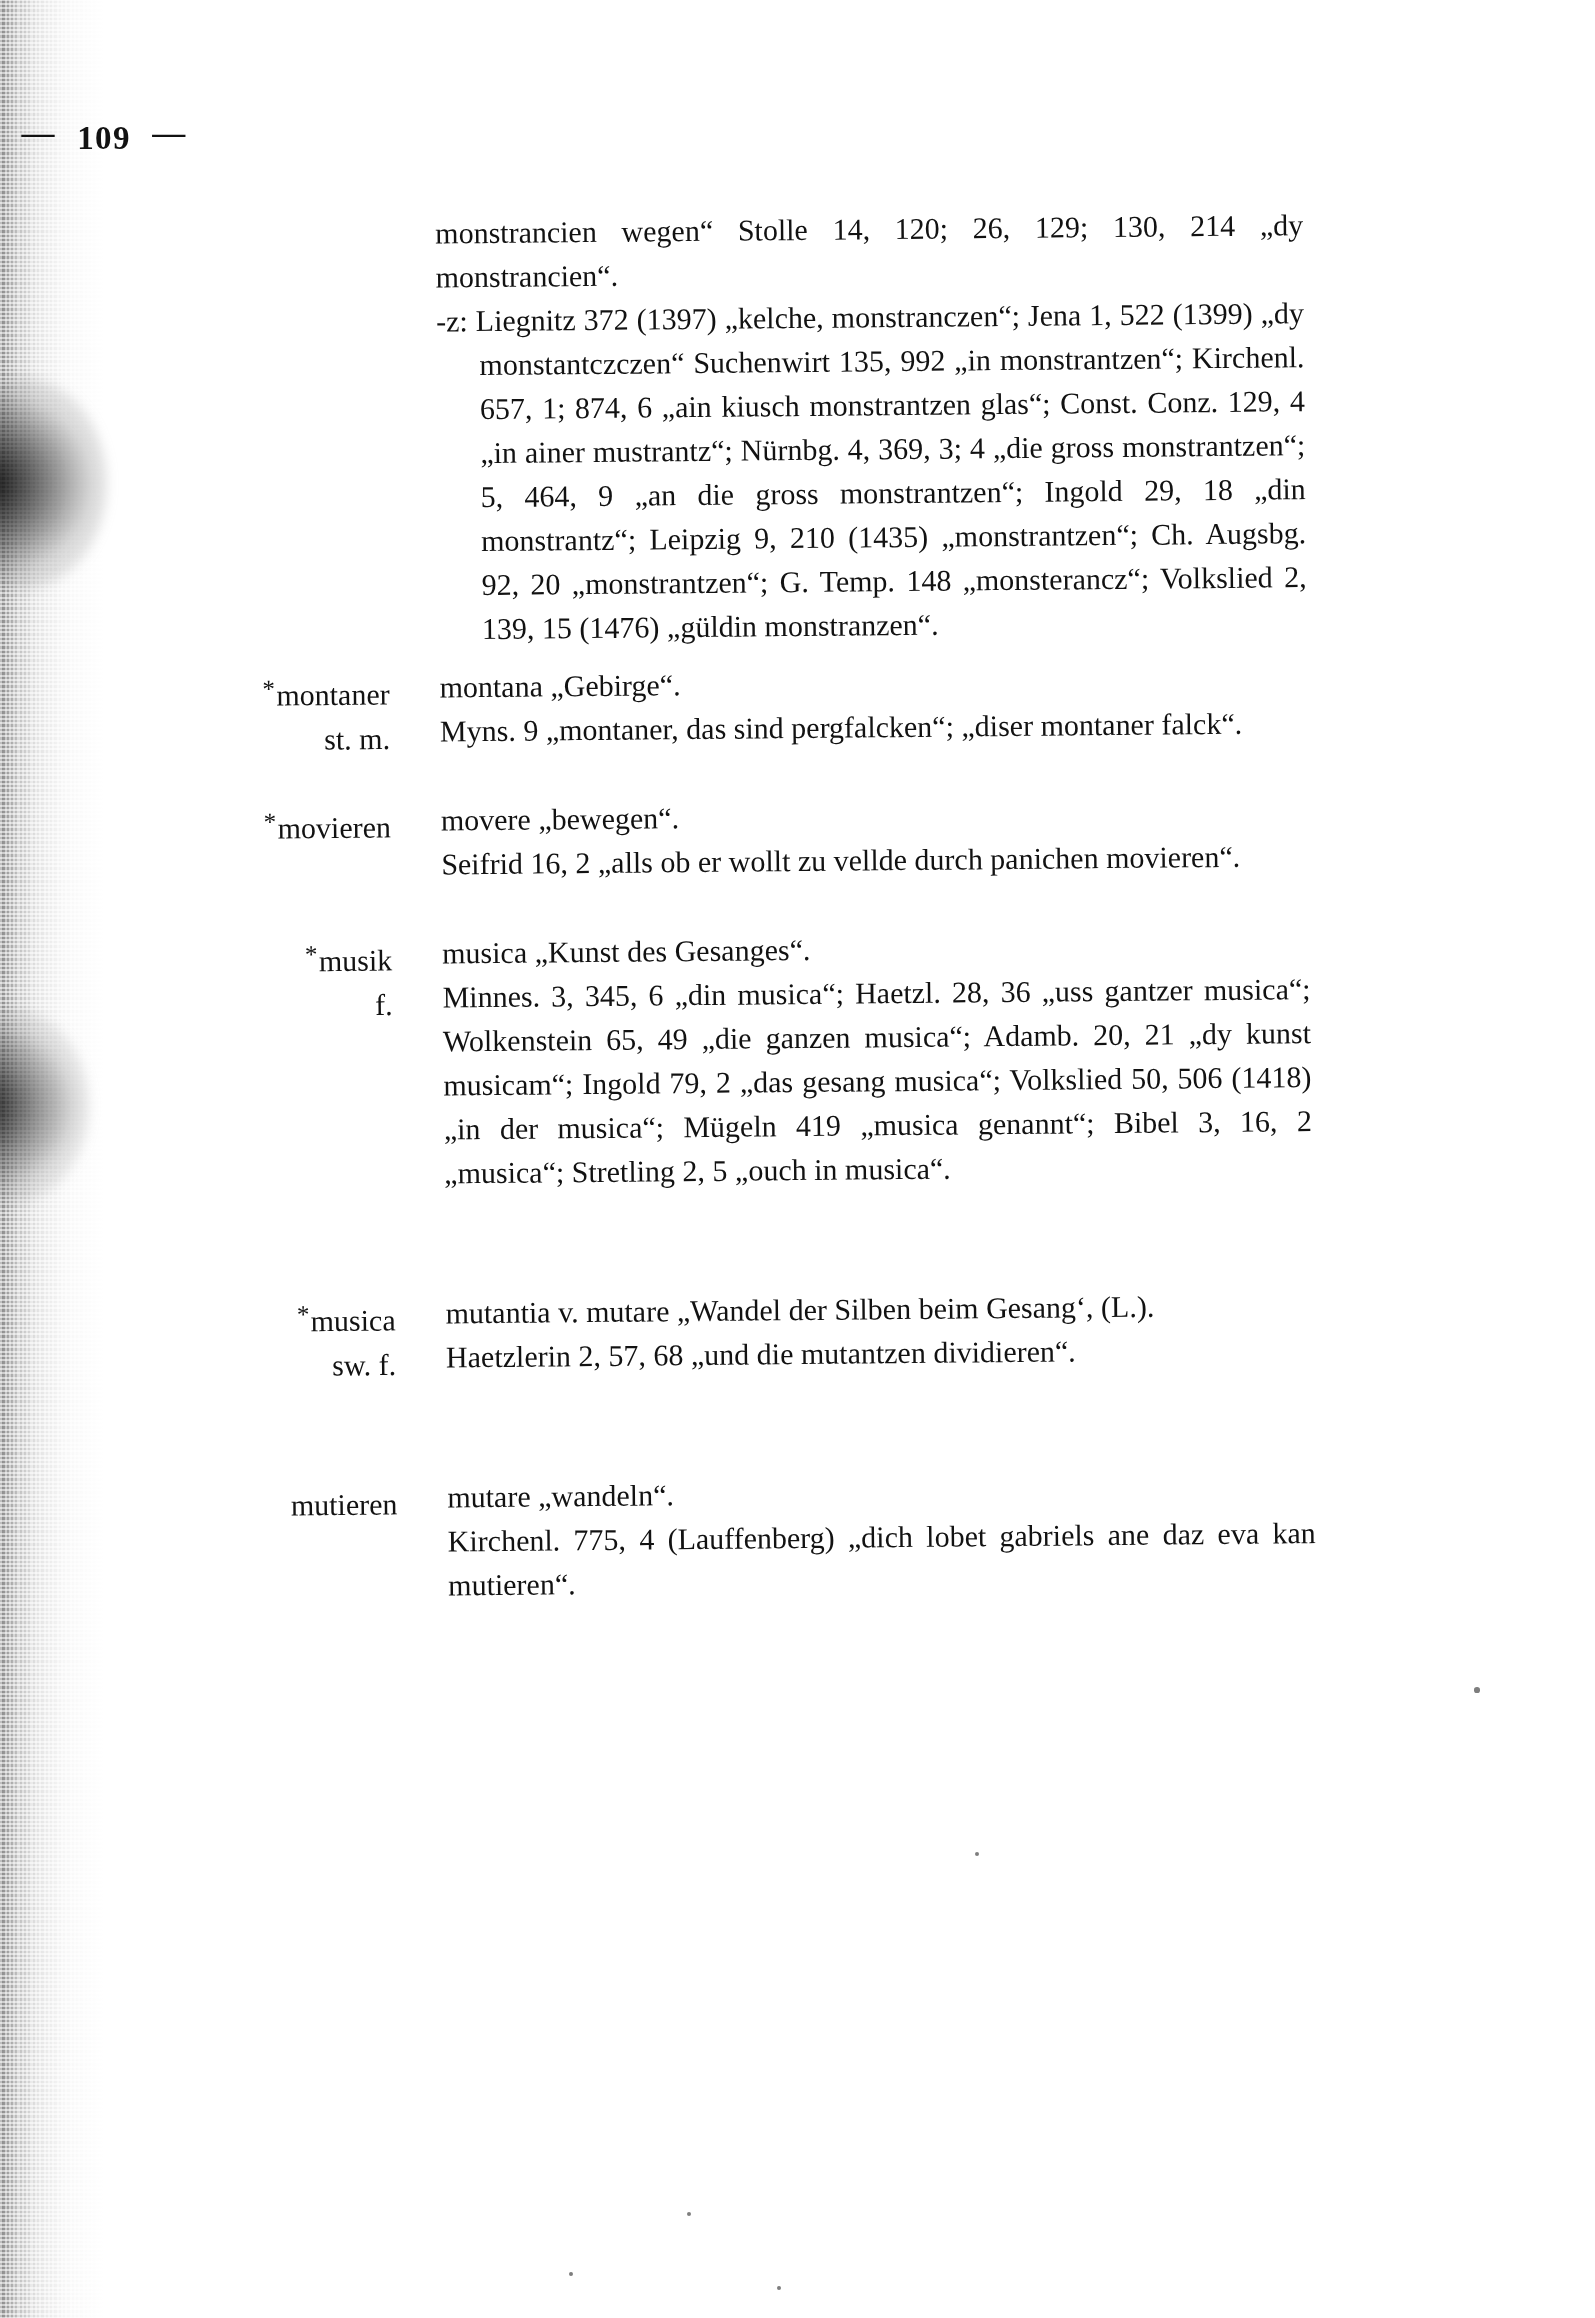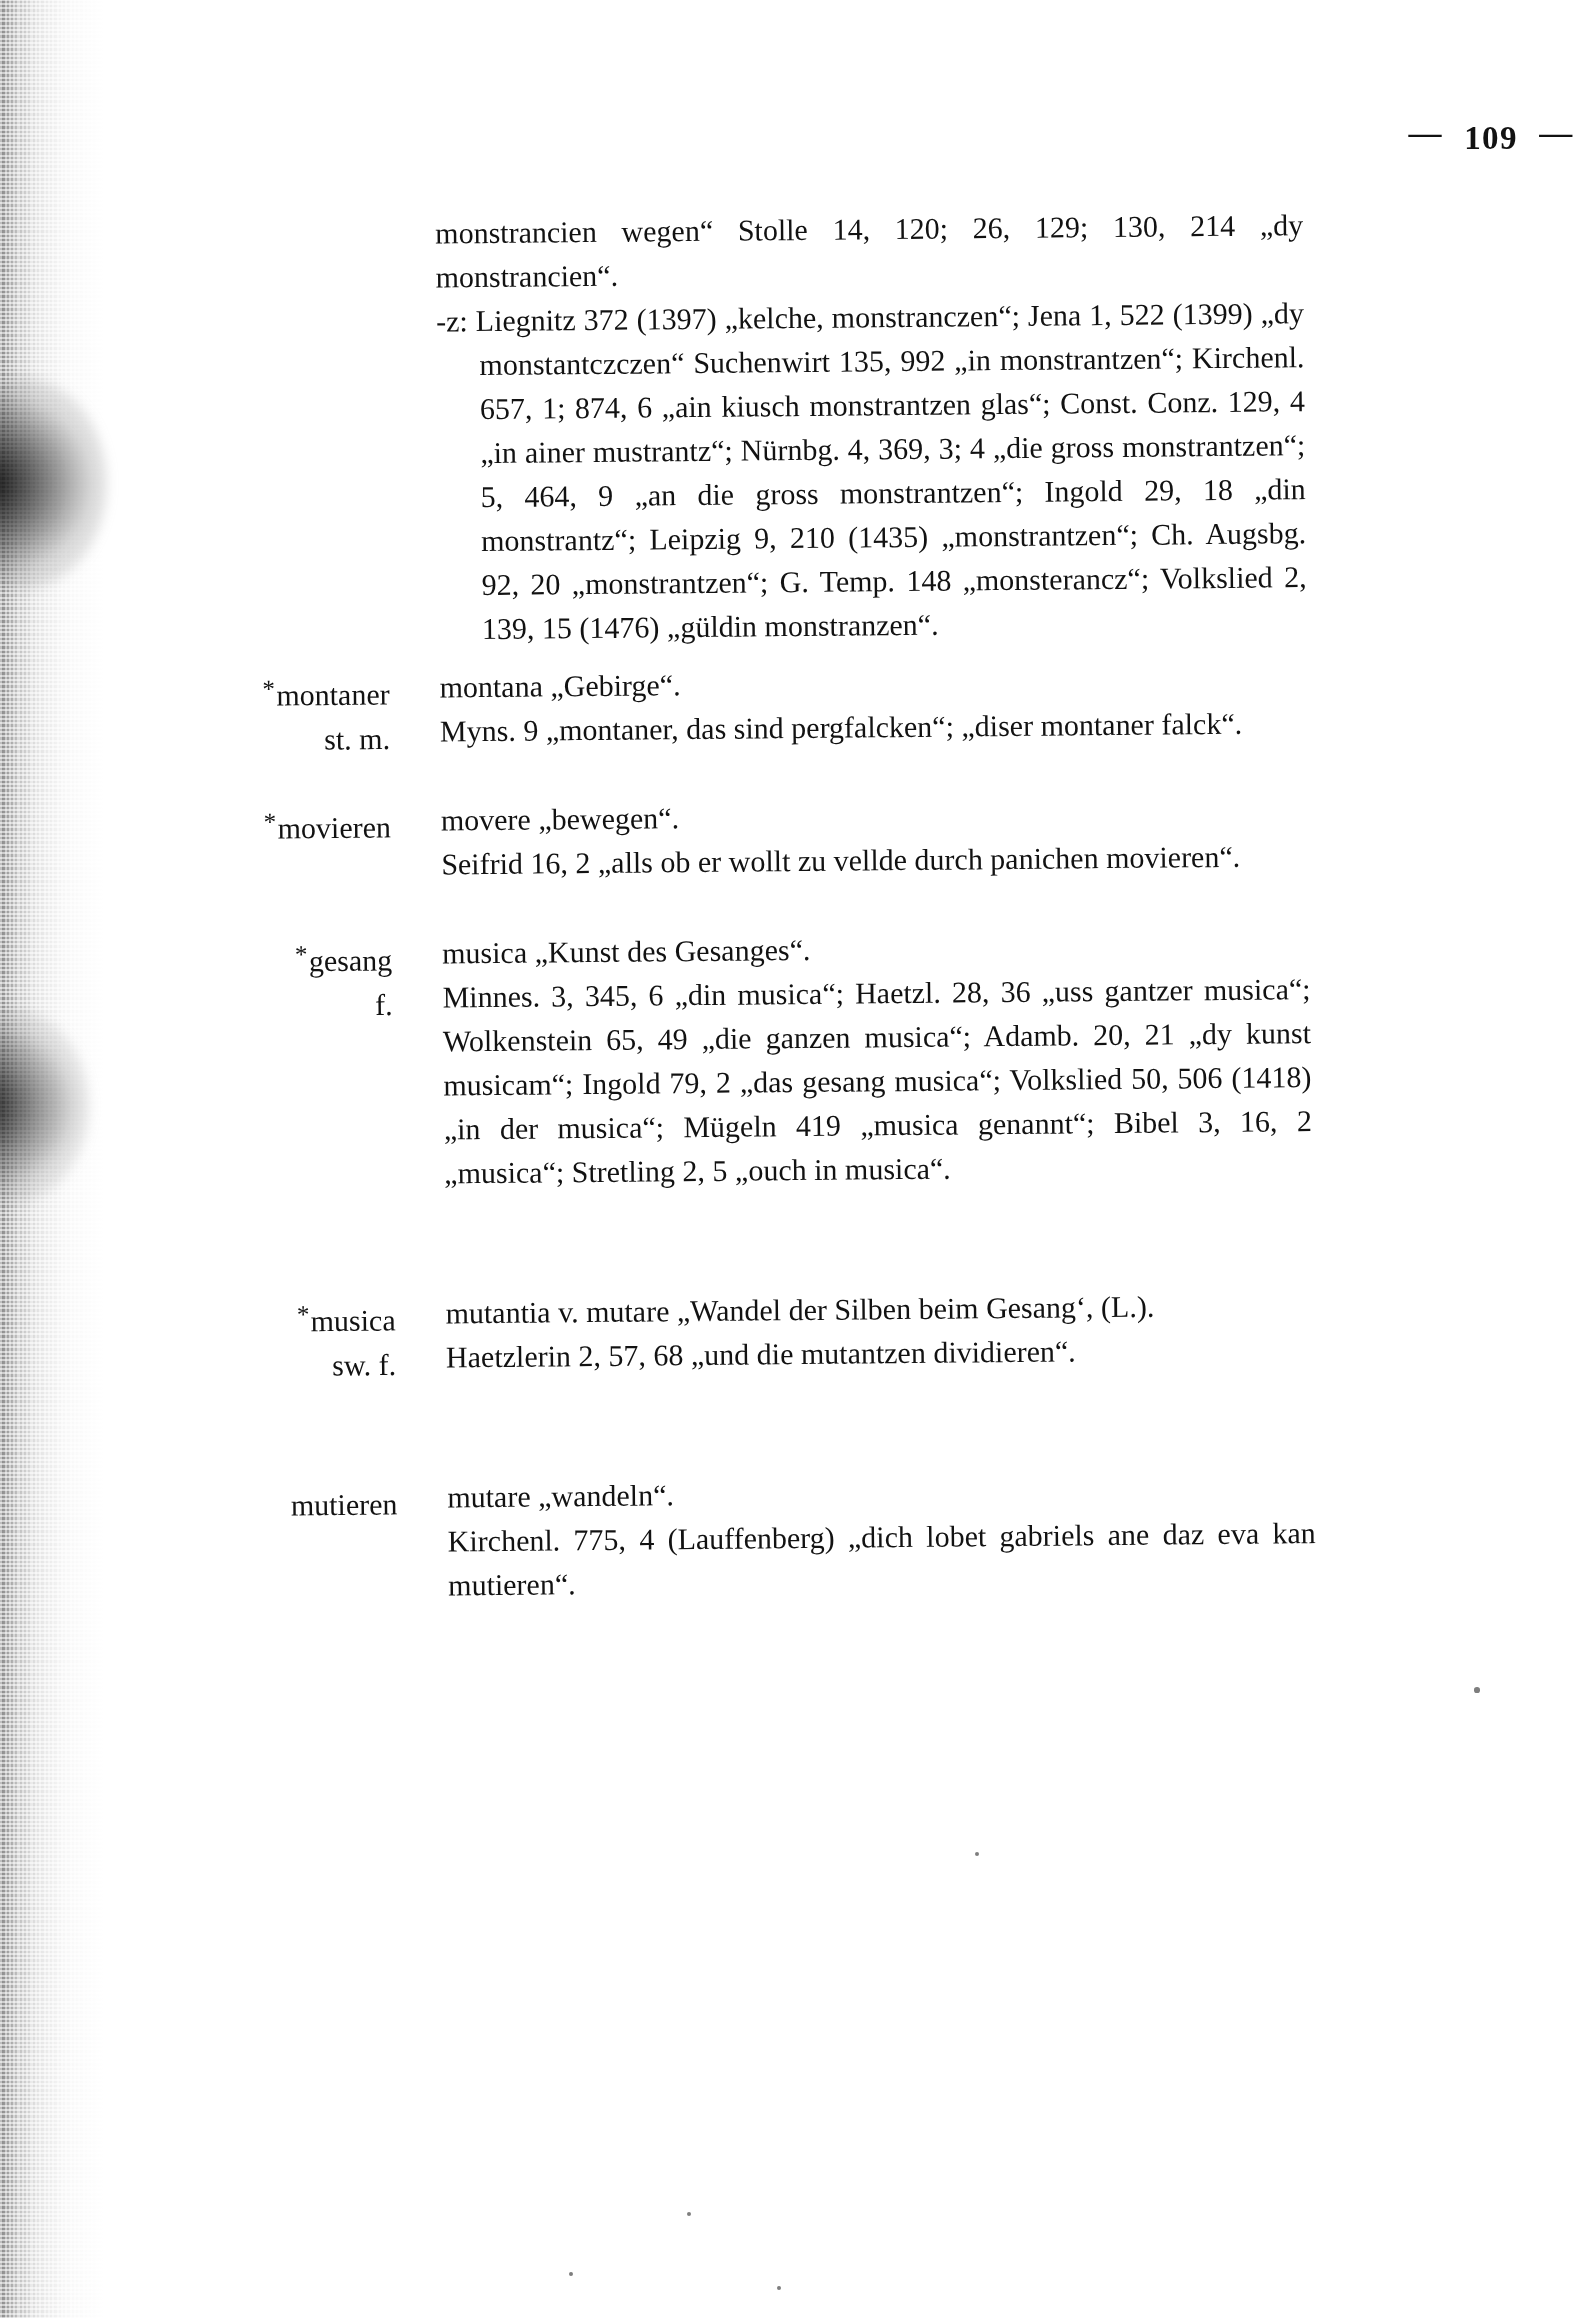--- a/index.html
+++ b/index.html
@@ -79,7 +79,7 @@
     left: 0;
     top: 120px;
     width: 1595px;
-    text-align: right;
+    text-align: left;
     font-size: 33px;
     font-weight: bold;
     letter-spacing: 1.3px;

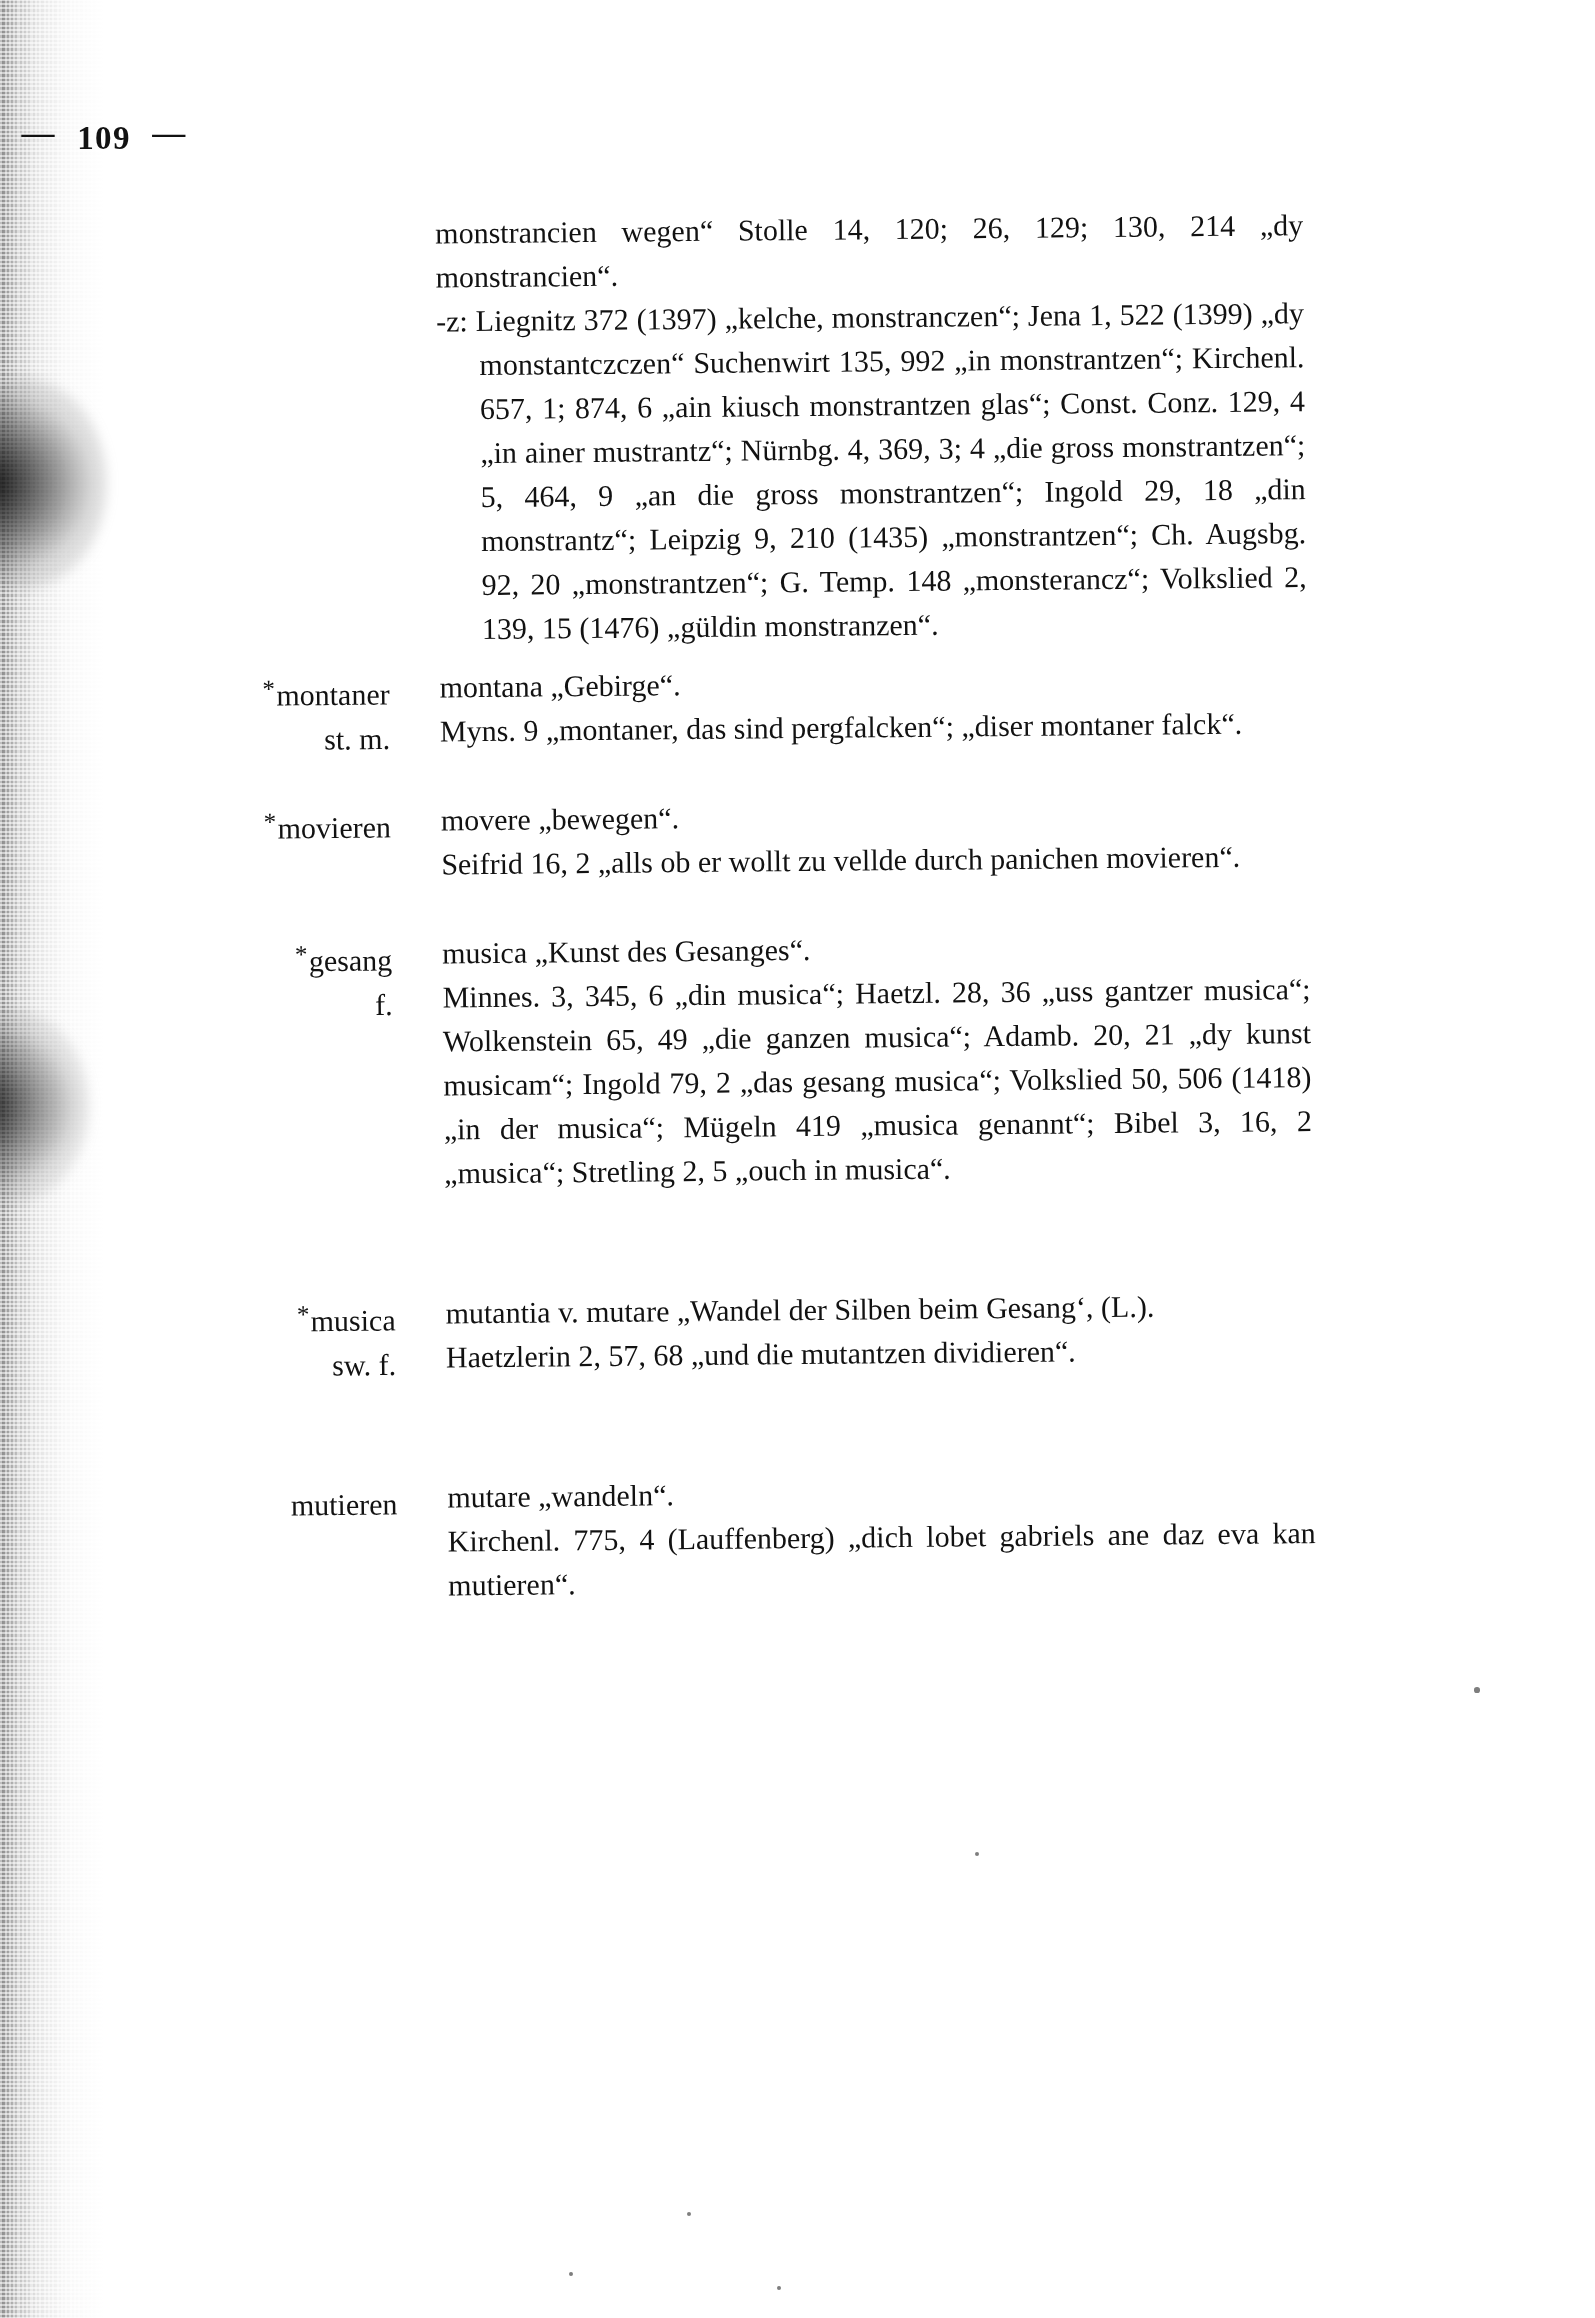--- a/index.html
+++ b/index.html
@@ -190,7 +190,7 @@
 
     <div class="entry" style="min-height:354px;">
       <div class="headcol">
-        <span class="hw"><span class="star">*</span><span>gesang</span></span>
+        <span class="hw"><span class="star">*</span><span>musik</span></span>
         <span class="gram">f.</span>
       </div>
       <div class="bodycol">

